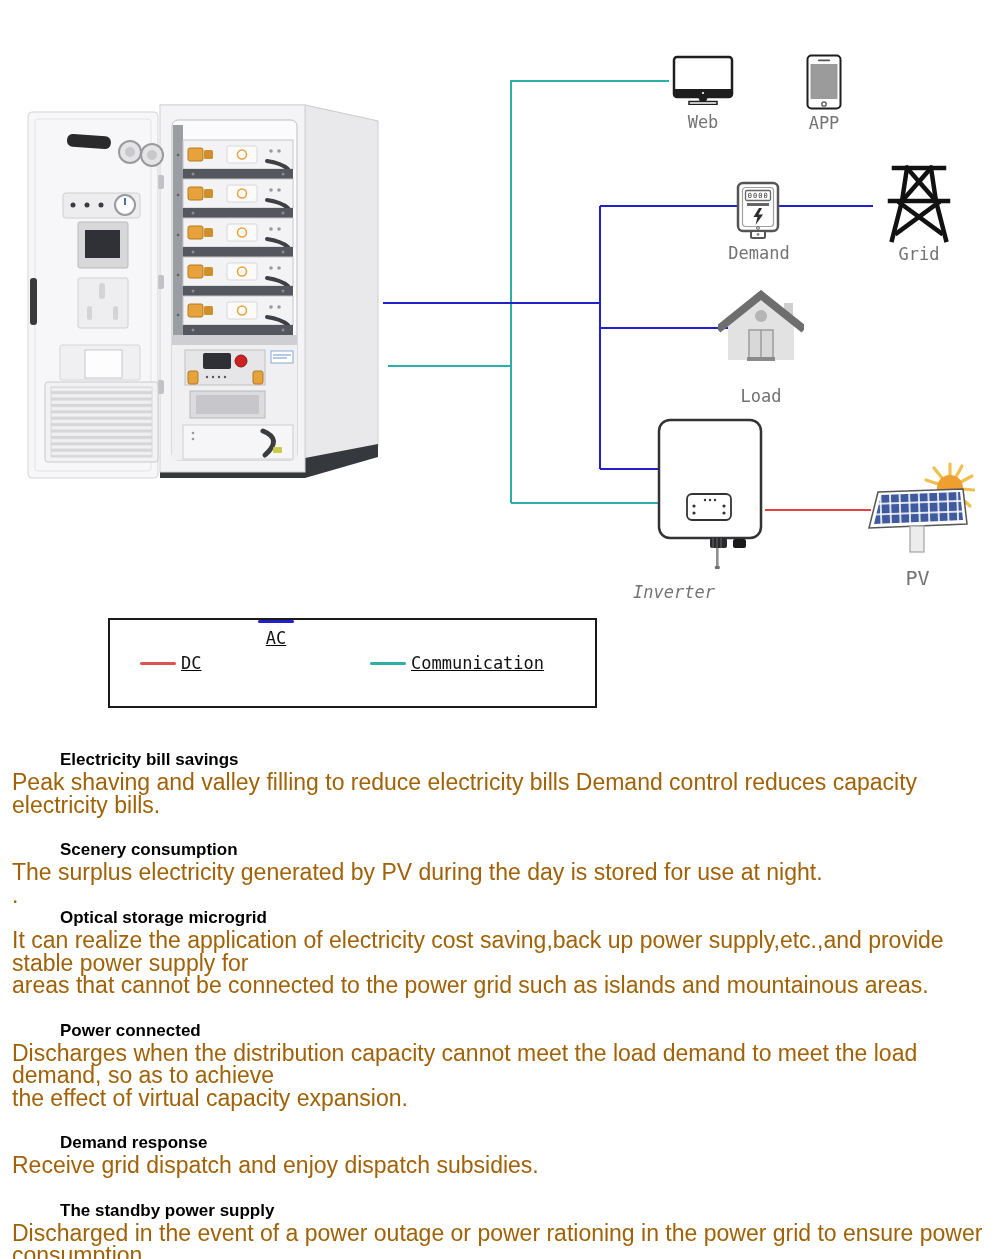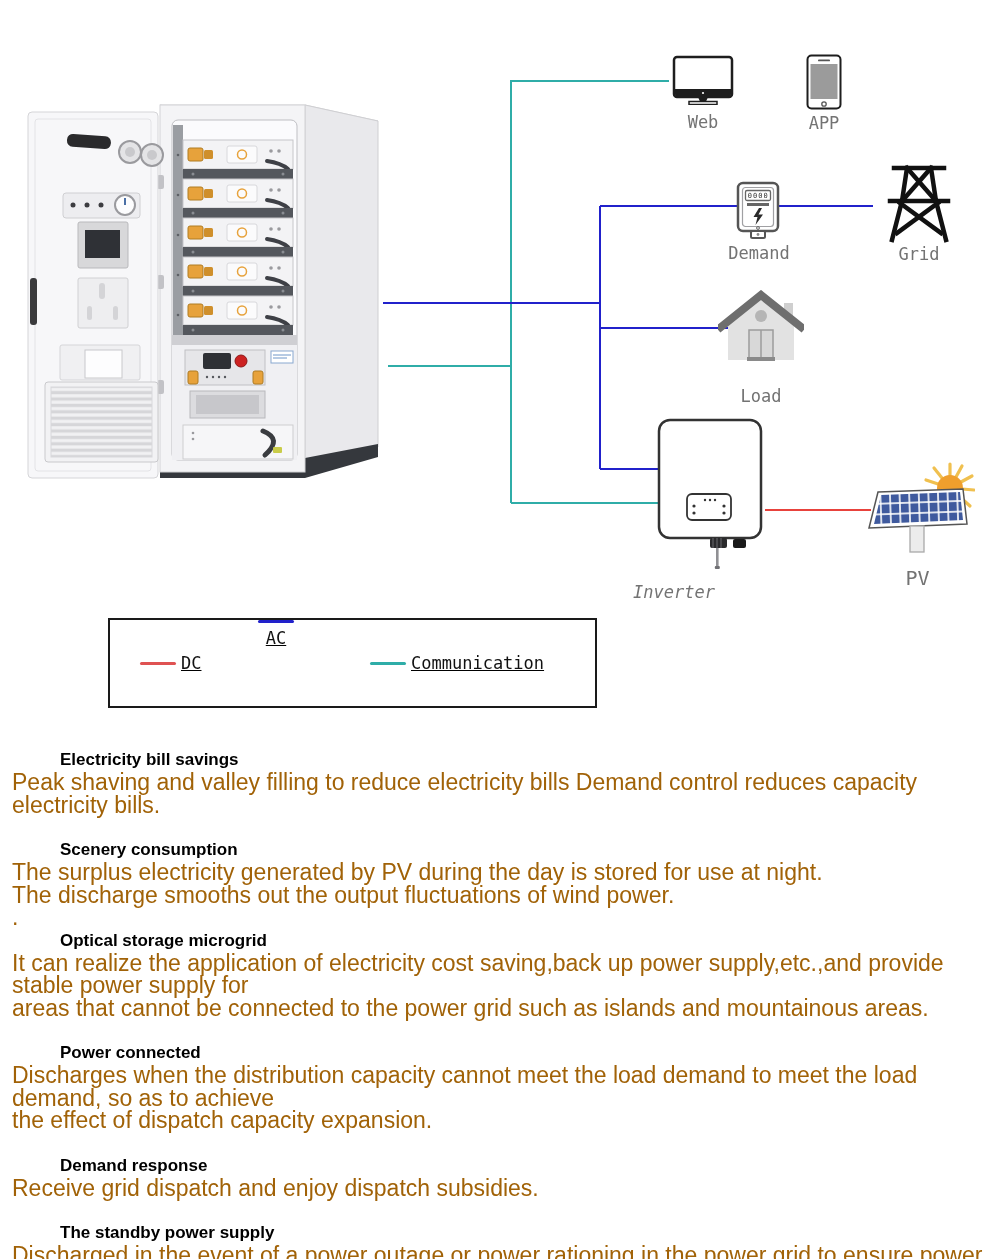--- a/index.html
+++ b/index.html
@@ -332,7 +332,6 @@
   <div class="section tight">
     <div class="heading">Scenery consumption</div>
     <div class="line">The surplus electricity generated by PV during the day is stored for use at night.</div>
-    <div class="line">The discharge smooths out the output fluctuations of wind power.</div>
     <div class="line">.</div>
   </div>
   <div class="section">

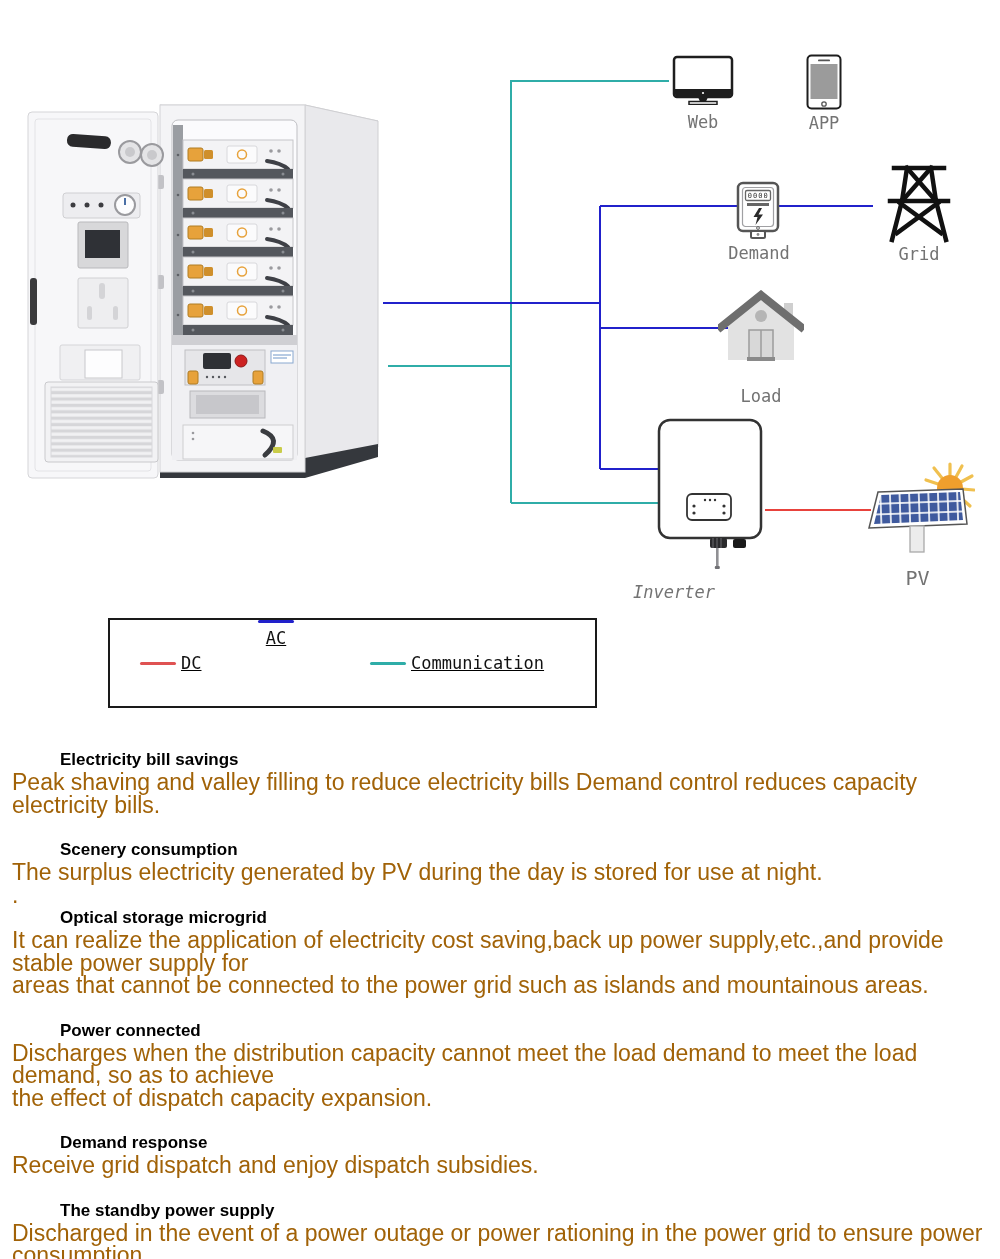--- a/index.html
+++ b/index.html
@@ -342,7 +342,7 @@
   <div class="section">
     <div class="heading">Power connected</div>
     <div class="line">Discharges when the distribution capacity cannot meet the load demand to meet the load demand, so as to achieve</div>
-    <div class="line">the effect of dispatch capacity expansion.</div>
+    <div class="line">the effect of virtual capacity expansion.</div>
   </div>
   <div class="section">
     <div class="heading">Demand response</div>

